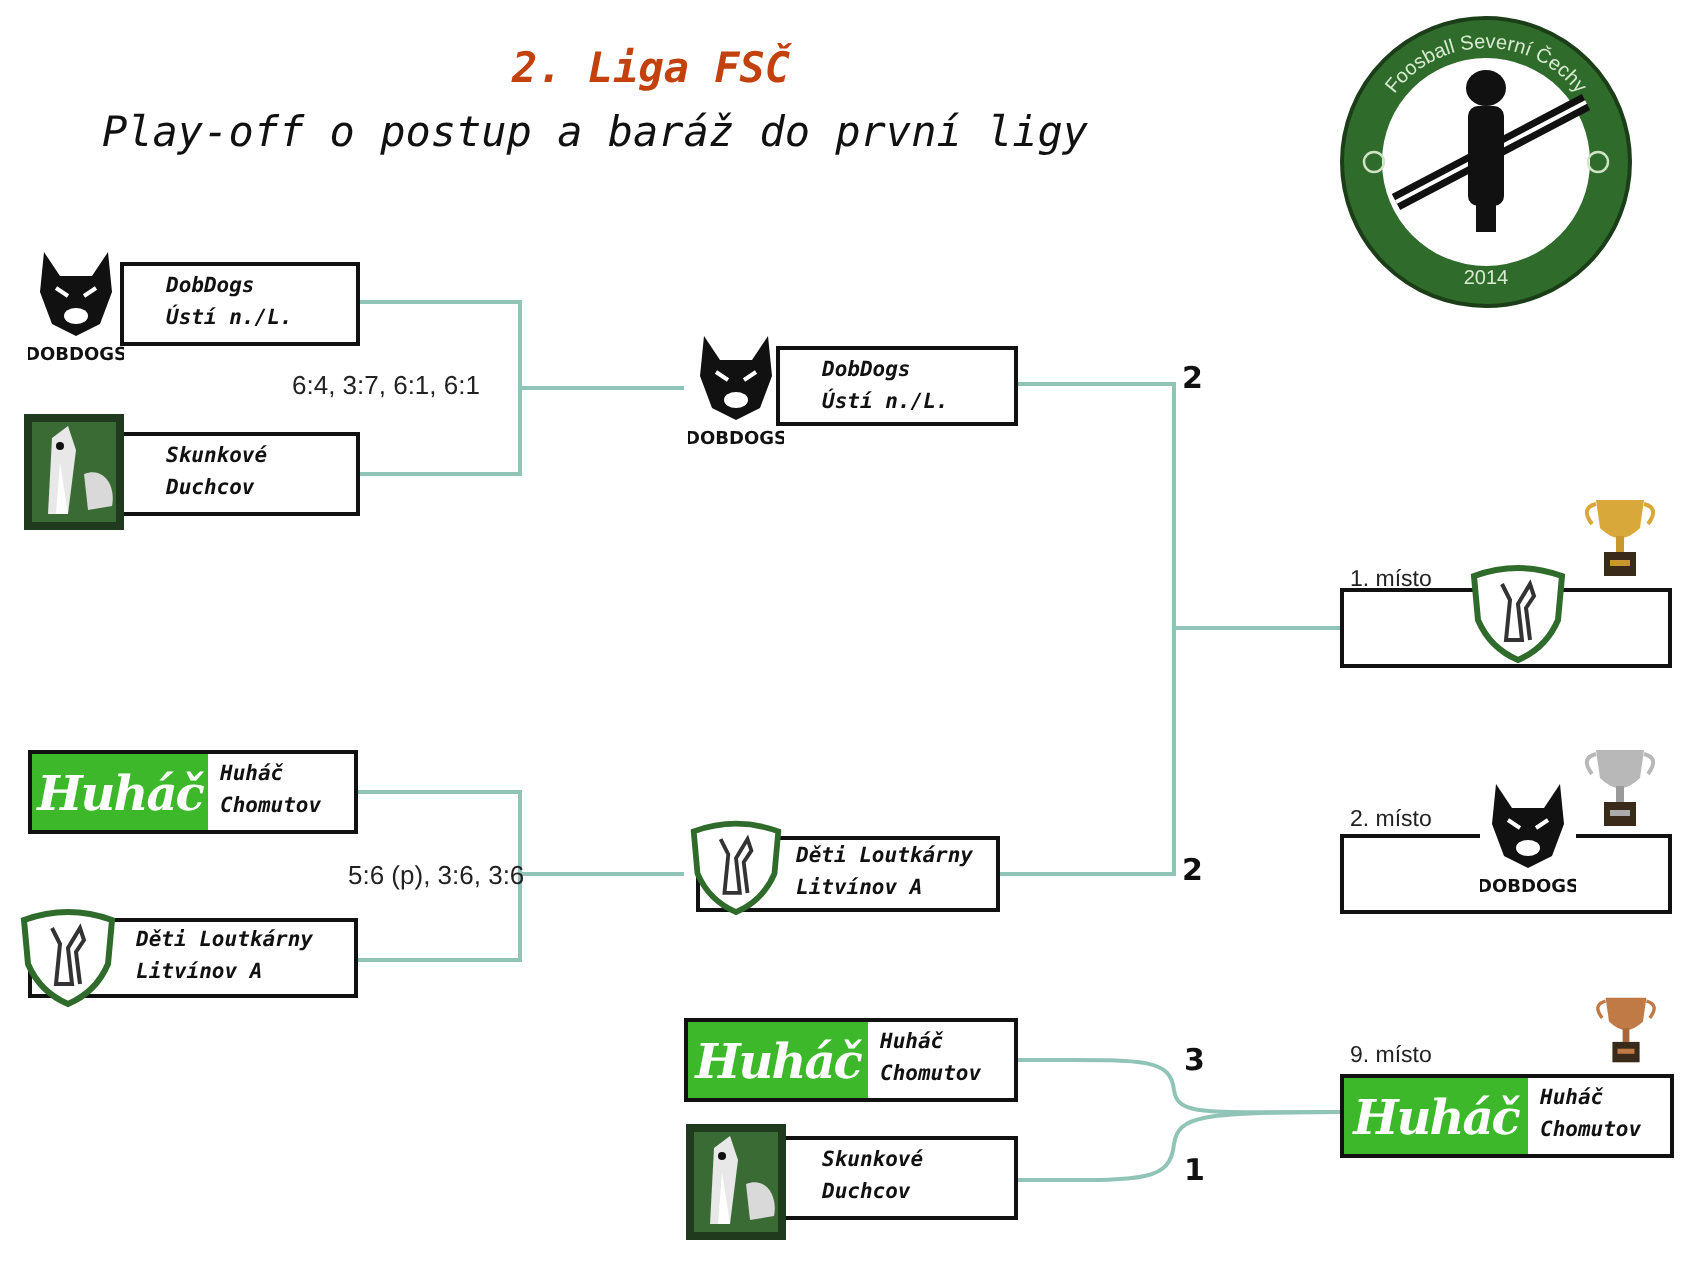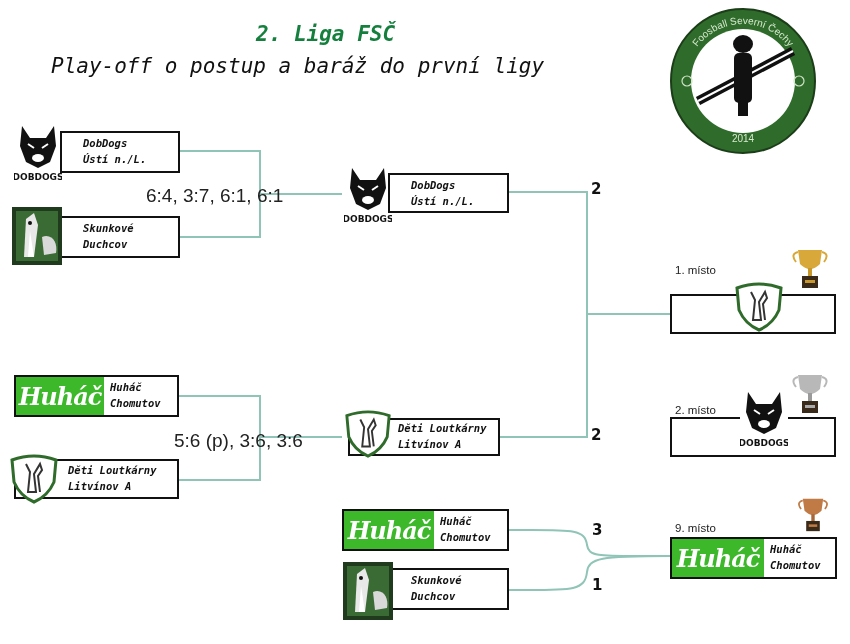--- a/index.html
+++ b/index.html
@@ -5,7 +5,7 @@
   html, body { margin:0; padding:0; background:#ffffff; }
   body { width:850px; height:644px; position:relative; overflow:hidden; font-family:"DejaVu Sans Mono", monospace; }
   .abs { position:absolute; }
-  .title { left:256px; top:22px; font-family:"DejaVu Sans Mono", monospace; font-weight:bold; font-style:italic; font-size:21px; color:#15803d; white-space:nowrap; }
+  .title { left:256px; top:22px; font-family:"DejaVu Sans Mono", monospace; font-weight:bold; font-style:italic; font-size:21px; color:#c2410c; white-space:nowrap; }
   .subtitle { left:51px; top:54px; font-family:"DejaVu Sans Mono", monospace; font-style:italic; font-size:21px; color:#111; white-space:nowrap;text-align:center; }
   .box { position:absolute; border:2px solid #111; background:#fff; box-sizing:border-box; }
   .tname { position:absolute; font-family:"DejaVu Sans Mono", monospace; font-style:italic; font-weight:bold; font-size:10.5px; line-height:16px; color:#111; white-space:nowrap; }

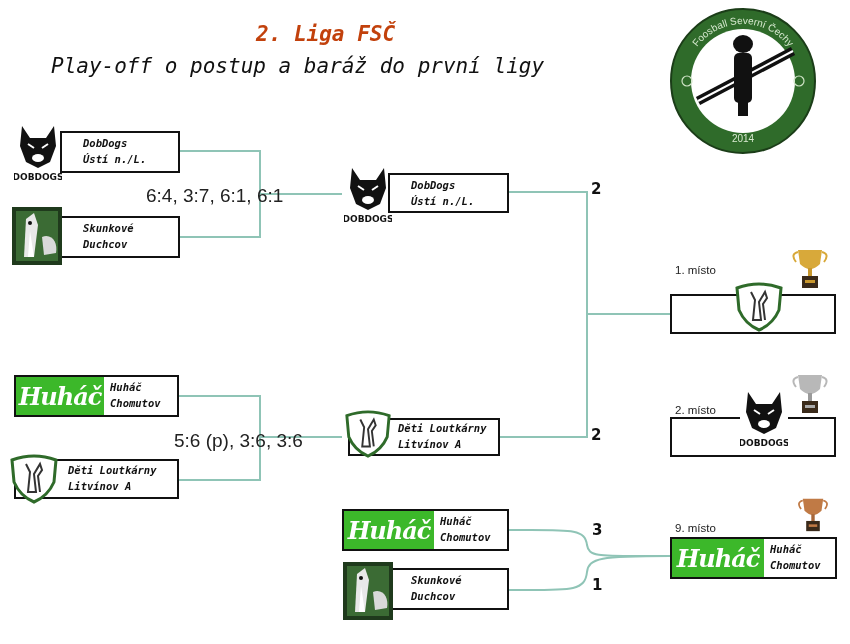--- a/index.html
+++ b/index.html
@@ -9,7 +9,7 @@
   .subtitle { left:51px; top:54px; font-family:"DejaVu Sans Mono", monospace; font-style:italic; font-size:21px; color:#111; white-space:nowrap;text-align:center; }
   .box { position:absolute; border:2px solid #111; background:#fff; box-sizing:border-box; }
   .tname { position:absolute; font-family:"DejaVu Sans Mono", monospace; font-style:italic; font-weight:bold; font-size:10.5px; line-height:16px; color:#111; white-space:nowrap; }
-  .score { position:absolute; font-family:"Liberation Sans", sans-serif; font-size:19px; color:#222; white-space:nowrap; }
+  .score { position:absolute; font-family:"Liberation Sans", sans-serif; font-size:13px; color:#222; white-space:nowrap; }
   .res { position:absolute; font-family:"DejaVu Sans", sans-serif; font-weight:bold; font-size:15px; color:#111; }
   .place { position:absolute; font-family:"Liberation Sans", sans-serif; font-size:11.5px; color:#222; white-space:nowrap; }
   svg.lines { position:absolute; left:0; top:0; }

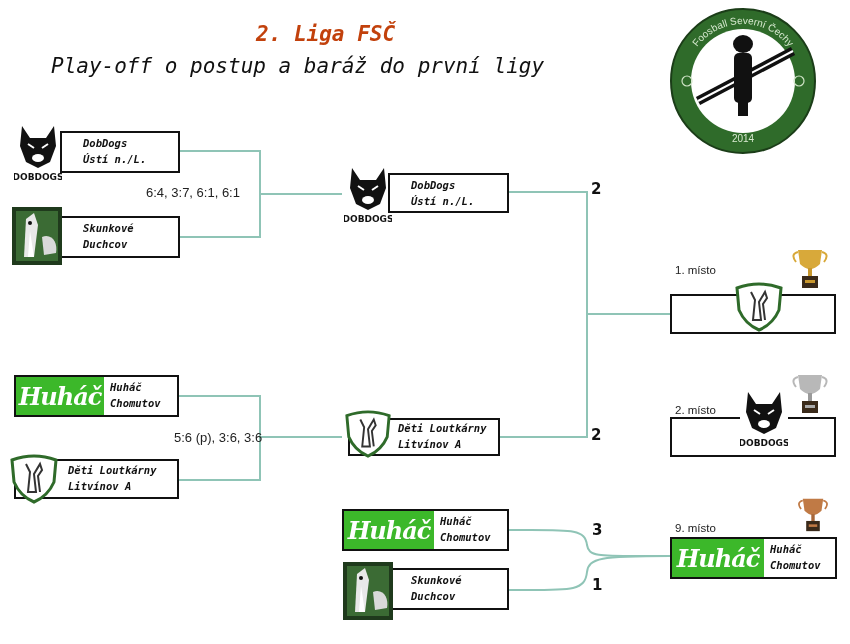--- a/index.html
+++ b/index.html
@@ -116,7 +116,7 @@
 </svg>
 <div class="res" style="left:591px; top:426px;">2</div>
 
-<div class="place" style="left:675px; top:264px;">1. místo</div>
+<div class="place" style="left:675px; top:284px;">1. místo</div>
 <div class="box" style="left:670px; top:294px; width:166px; height:40px;"></div>
 <svg class="logo" style="left:733px; top:280px;" width="52" height="52" viewBox="0 0 52 52">
   <path d="M4,8 Q26,0 48,8 L46,30 Q40,44 26,50 Q12,44 6,30 Z" fill="#fff" stroke="#2f6b2a" stroke-width="3"></path>

